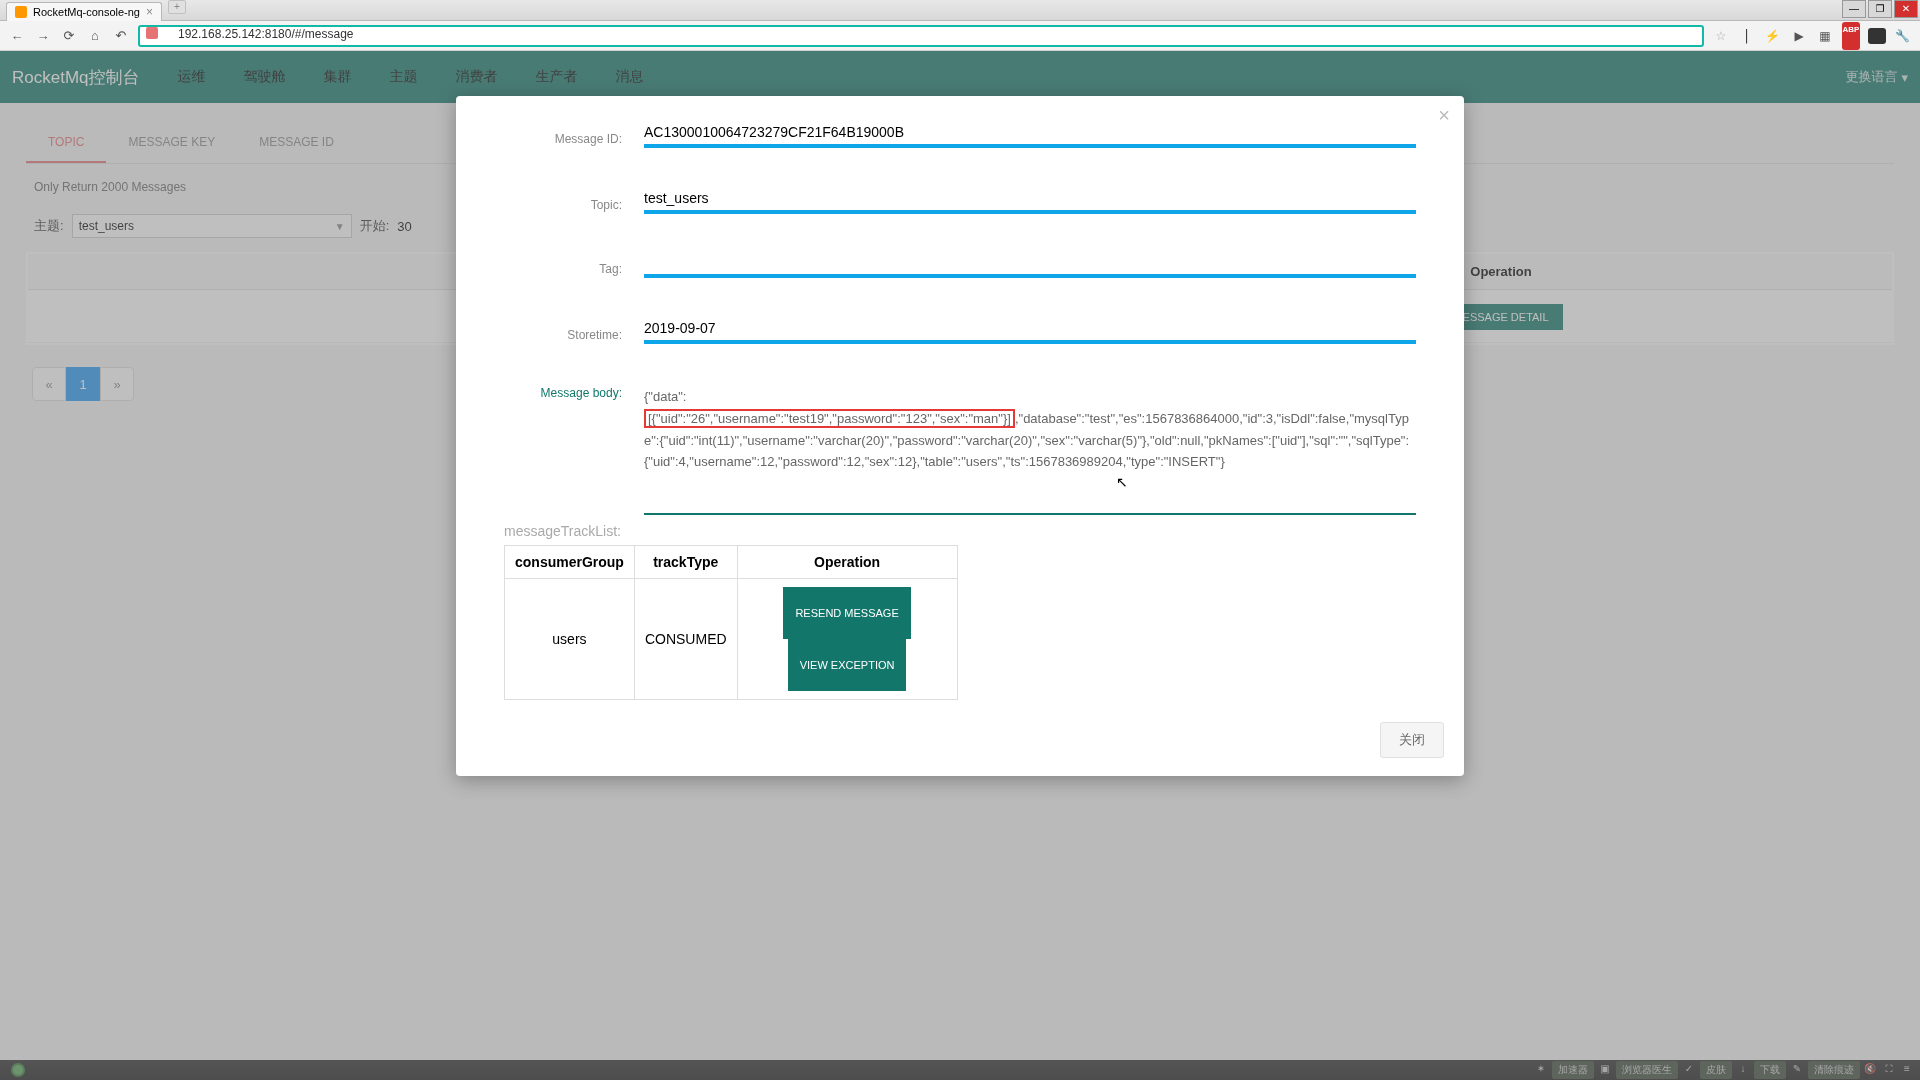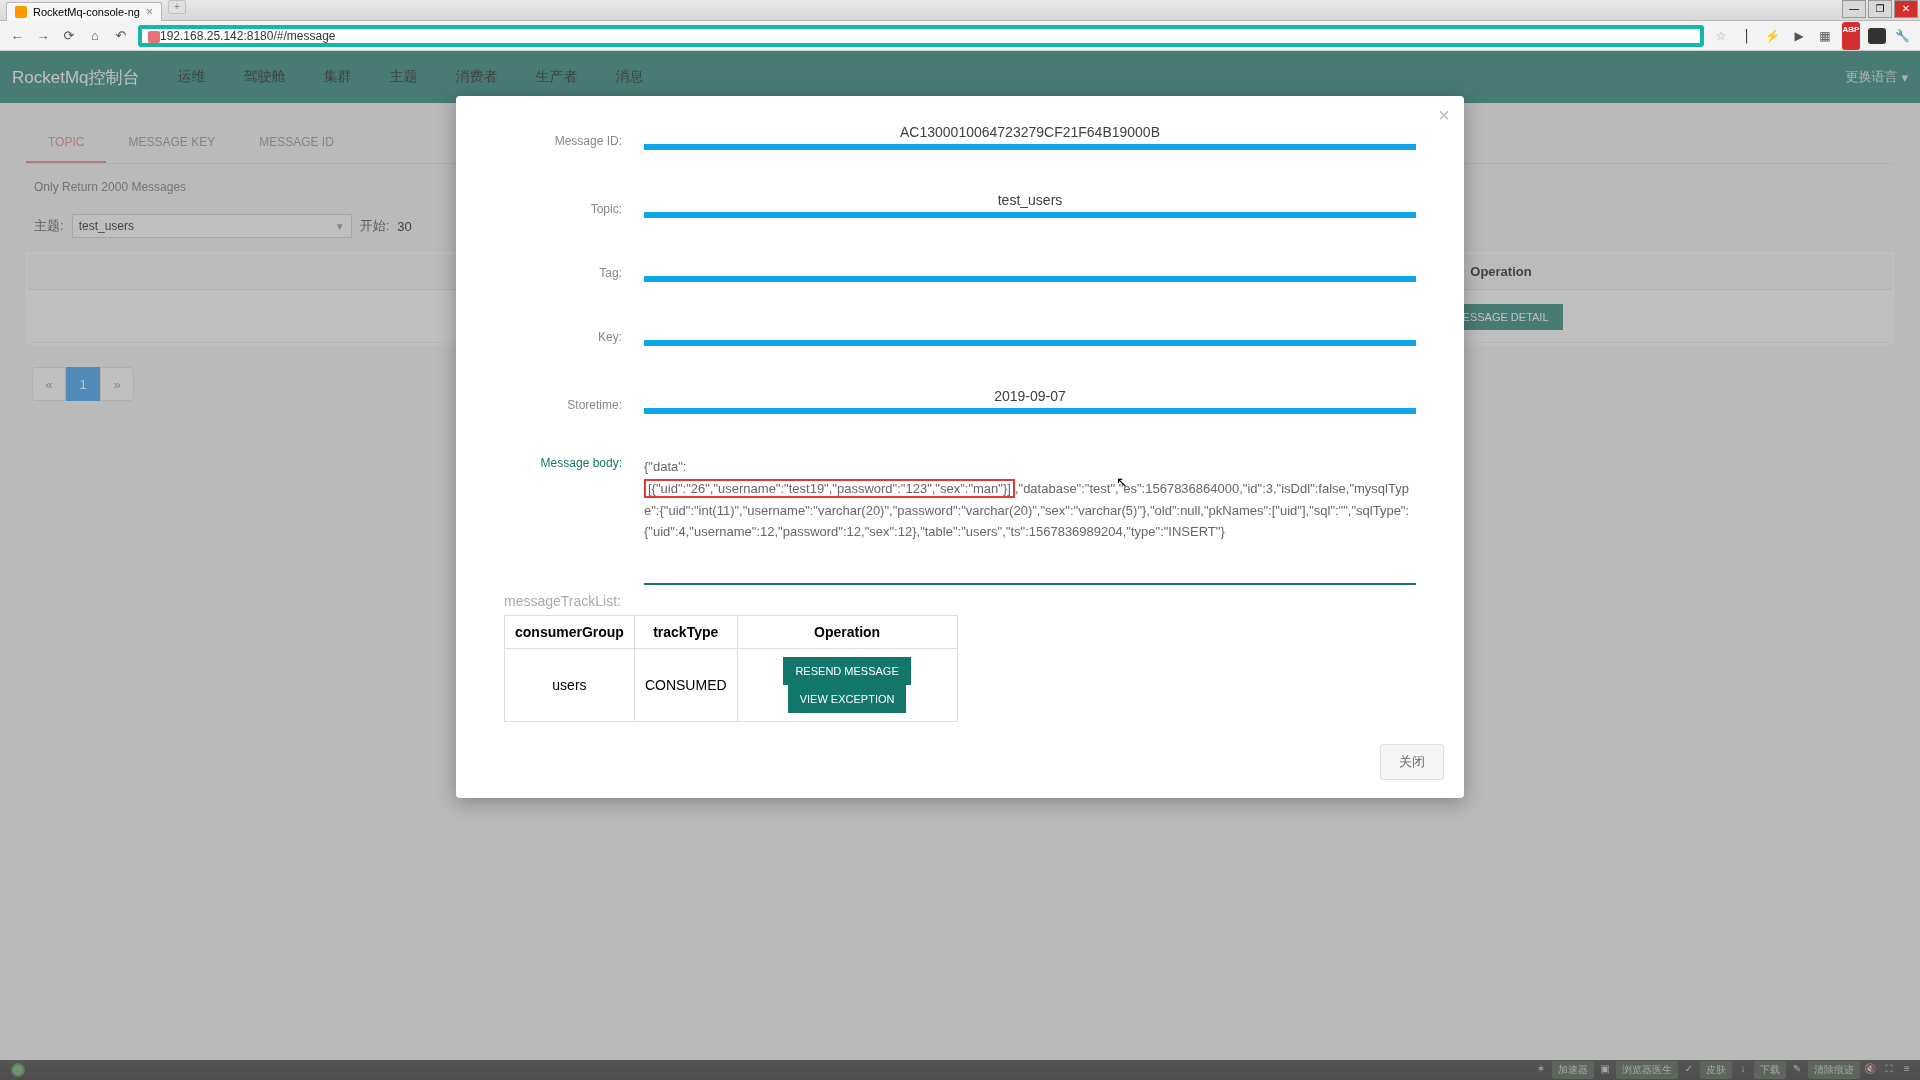--- a/index.html
+++ b/index.html
@@ -14,7 +14,7 @@
 
 .toolbar-row { height: 30px; background: #f3f3f3; border-bottom: 1px solid #d0d0d0; display: flex; align-items: center; padding: 0 8px; gap: 8px; }
 .nav-btn { width: 18px; height: 18px; display: flex; align-items: center; justify-content: center; color: #555; font-size: 13px; cursor: pointer; }
-.url-bar { flex: 1; height: 22px; background: #fff; border: 4px solid #14b8a6; border-radius: 3px; padding: 0 6px; display: flex; align-items: flex-end; font-size: 12px; color: #333; gap: 0; }
+.url-bar { flex: 1; height: 22px; background: #fff; border: 2px solid #14b8a6; border-radius: 3px; padding: 0 6px; display: flex; align-items: flex-start; font-size: 12px; color: #333; gap: 20px; }
 .url-icon { width: 12px; height: 12px; background: #e57373; border-radius: 2px; }
 .ext-icon { width: 18px; height: 18px; display: flex; align-items: center; justify-content: center; font-size: 12px; cursor: pointer; }
 .ext-star { color: #aaa; }

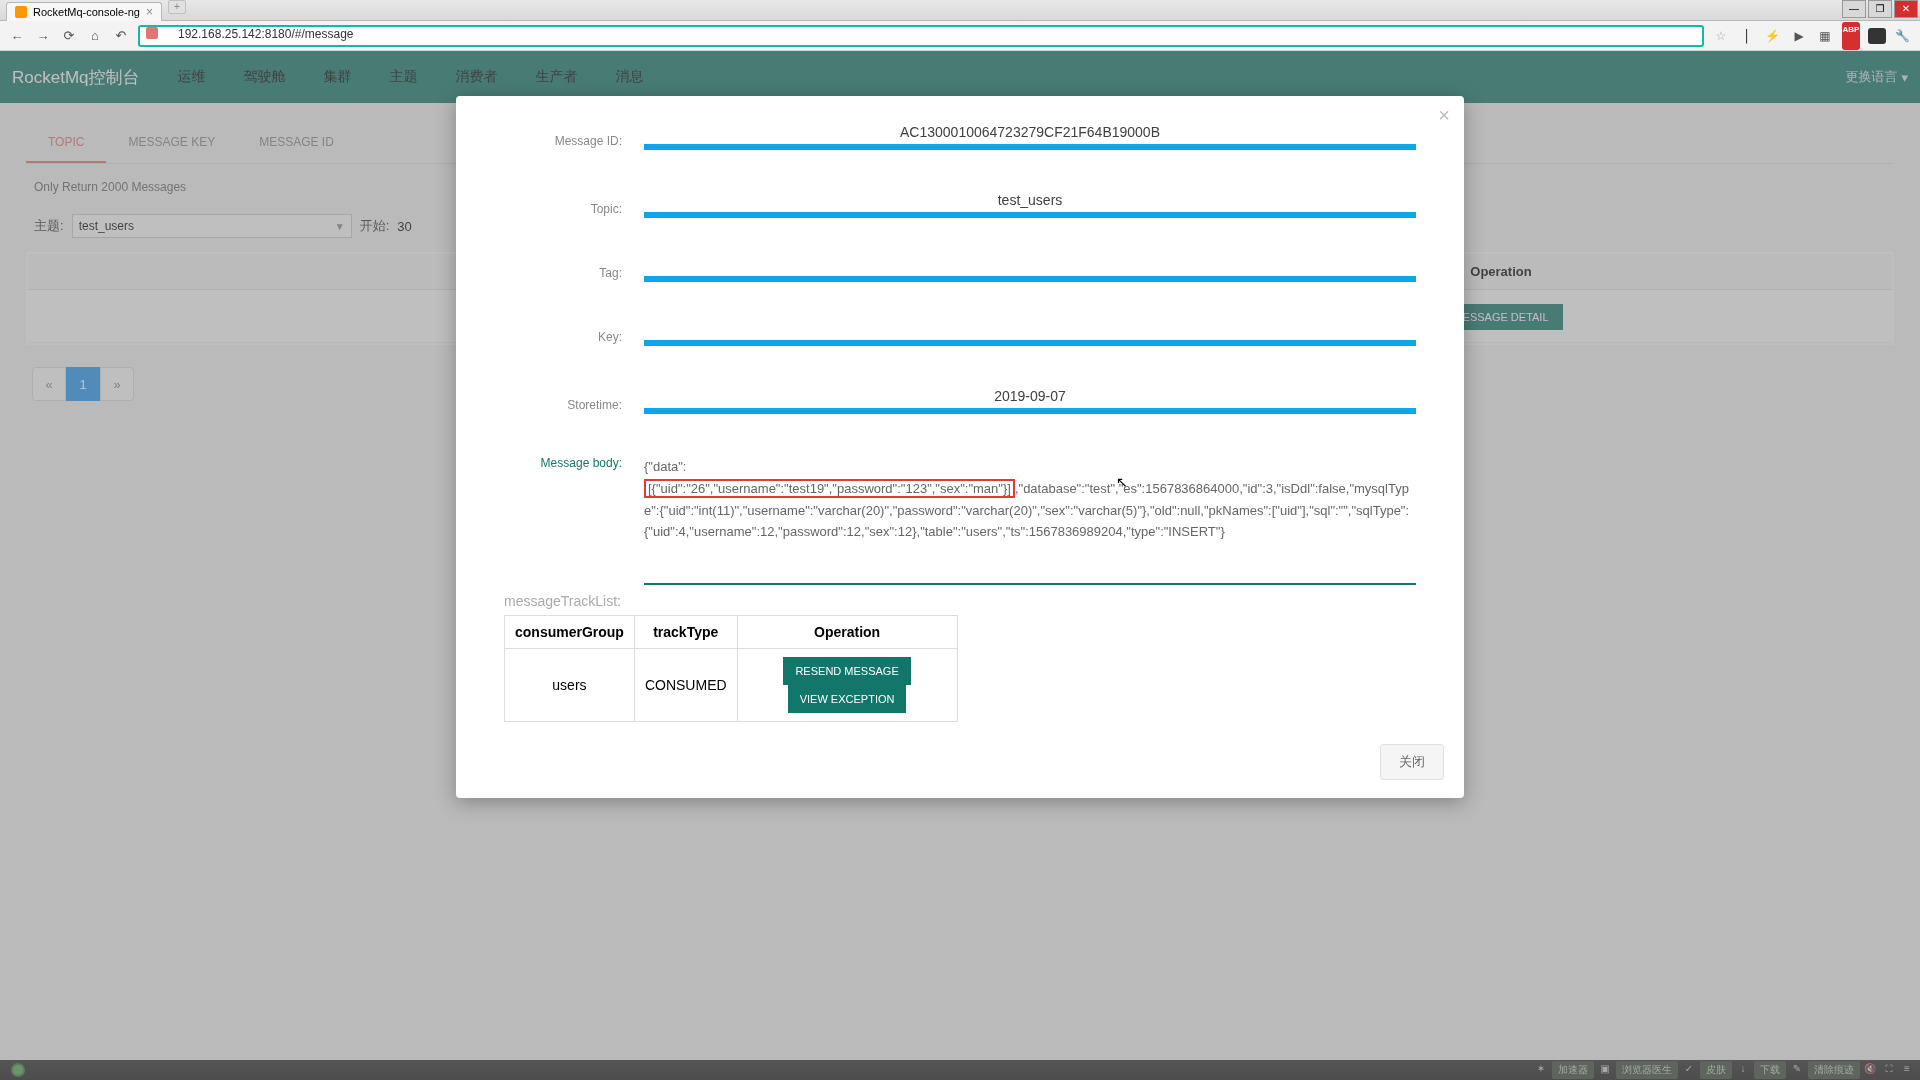--- a/index.html
+++ b/index.html
@@ -68,7 +68,7 @@
 .form-row.body-row { align-items: flex-start; margin-bottom: 0; }
 .form-label { width: 140px; text-align: right; font-size: 12px; color: #888; padding-right: 22px; padding-bottom: 2px; }
 .form-label.active { color: #12776a; }
-.form-field { flex: 1; font-size: 14px; color: #404040; text-align: center; border-bottom: 6px solid #0ea5e9; padding-bottom: 4px; min-height: 22px; }
+.form-field { flex: 1; font-size: 14px; color: #000000; text-align: left; border-bottom: 4px solid #0ea5e9; padding-bottom: 4px; min-height: 22px; }
 .form-field.body { text-align: left; font-size: 13px; line-height: 1.68; color: #666; border-bottom: 2px solid #12776a; padding-bottom: 40px; word-break: break-all; }
 .highlight-box { border: 2px solid #e53935; padding: 0 2px; display: inline; }
 

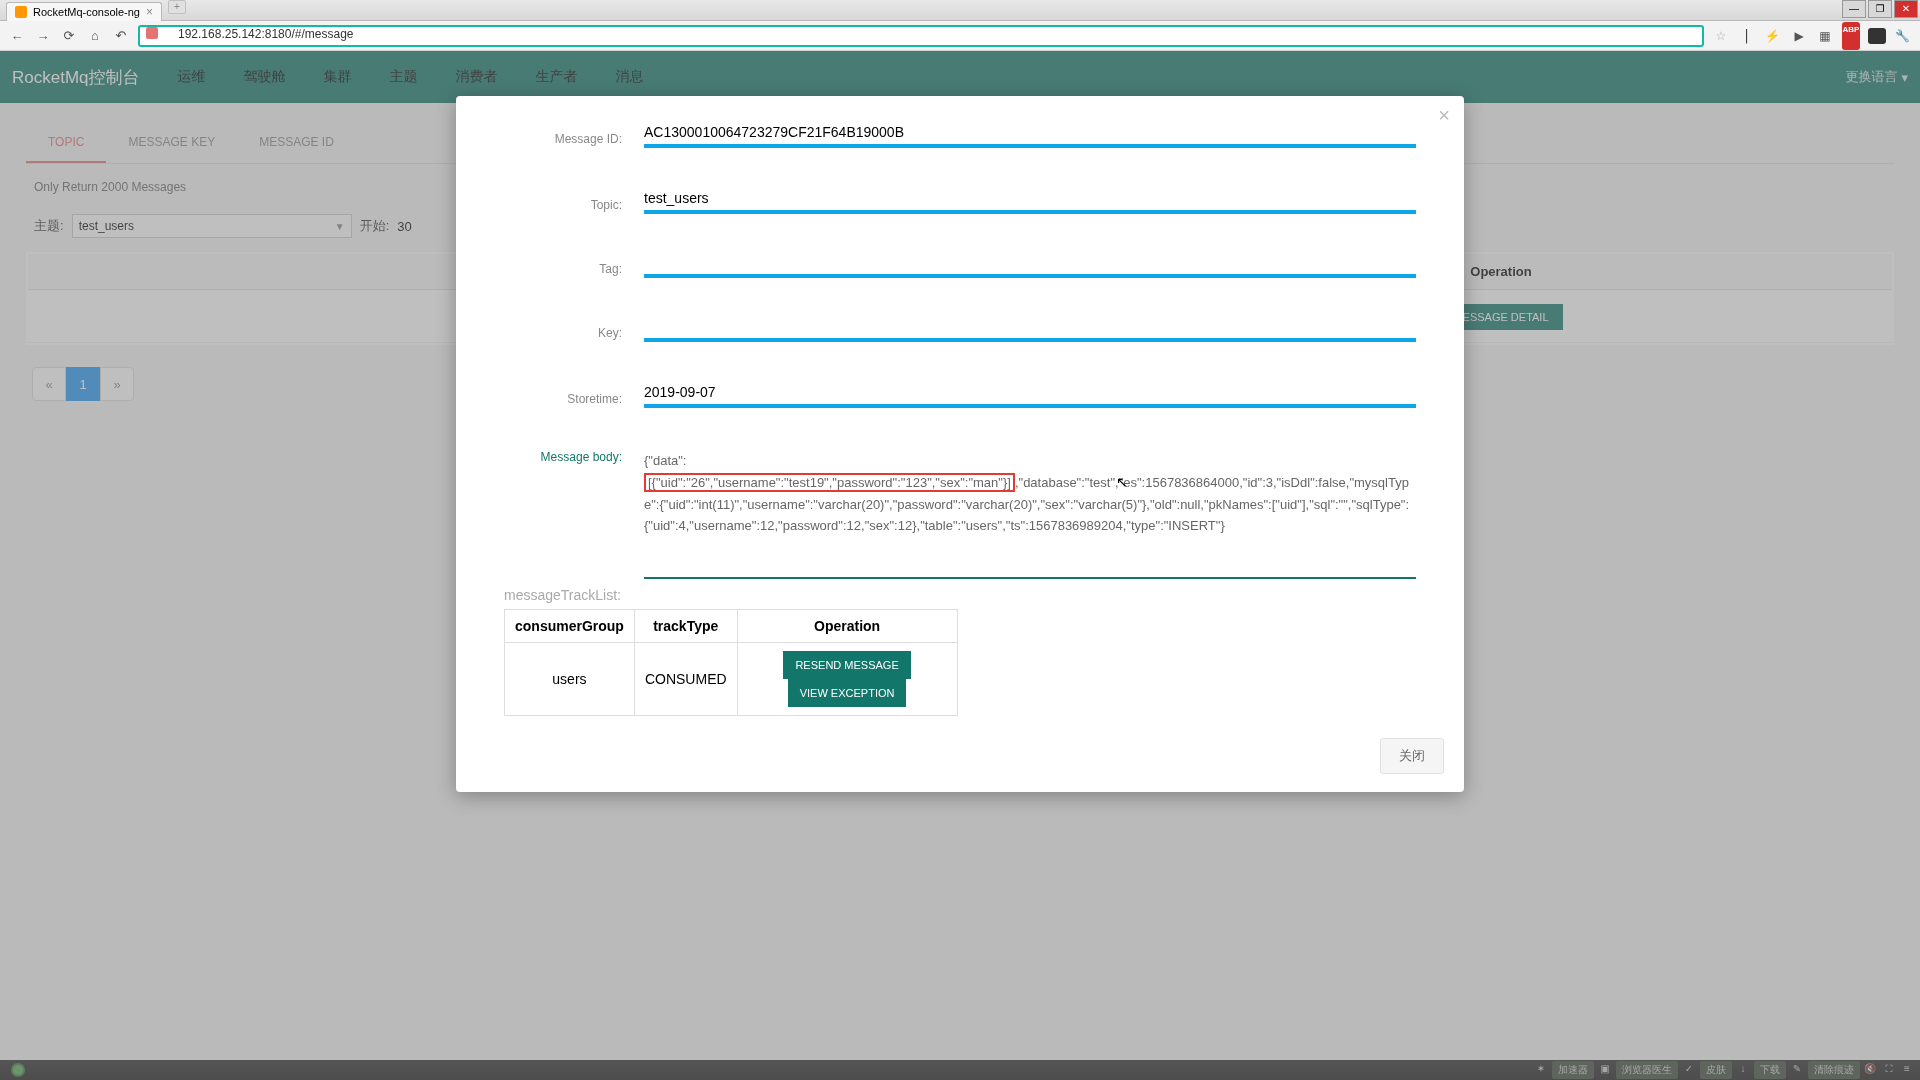--- a/index.html
+++ b/index.html
@@ -203,10 +203,6 @@
       <div class="form-field"></div>
     </div>
 
-    <div class="form-row">
-      <div class="form-label">Key:</div>
-      <div class="form-field"></div>
-    </div>
 
     <div class="form-row">
       <div class="form-label">Storetime:</div>

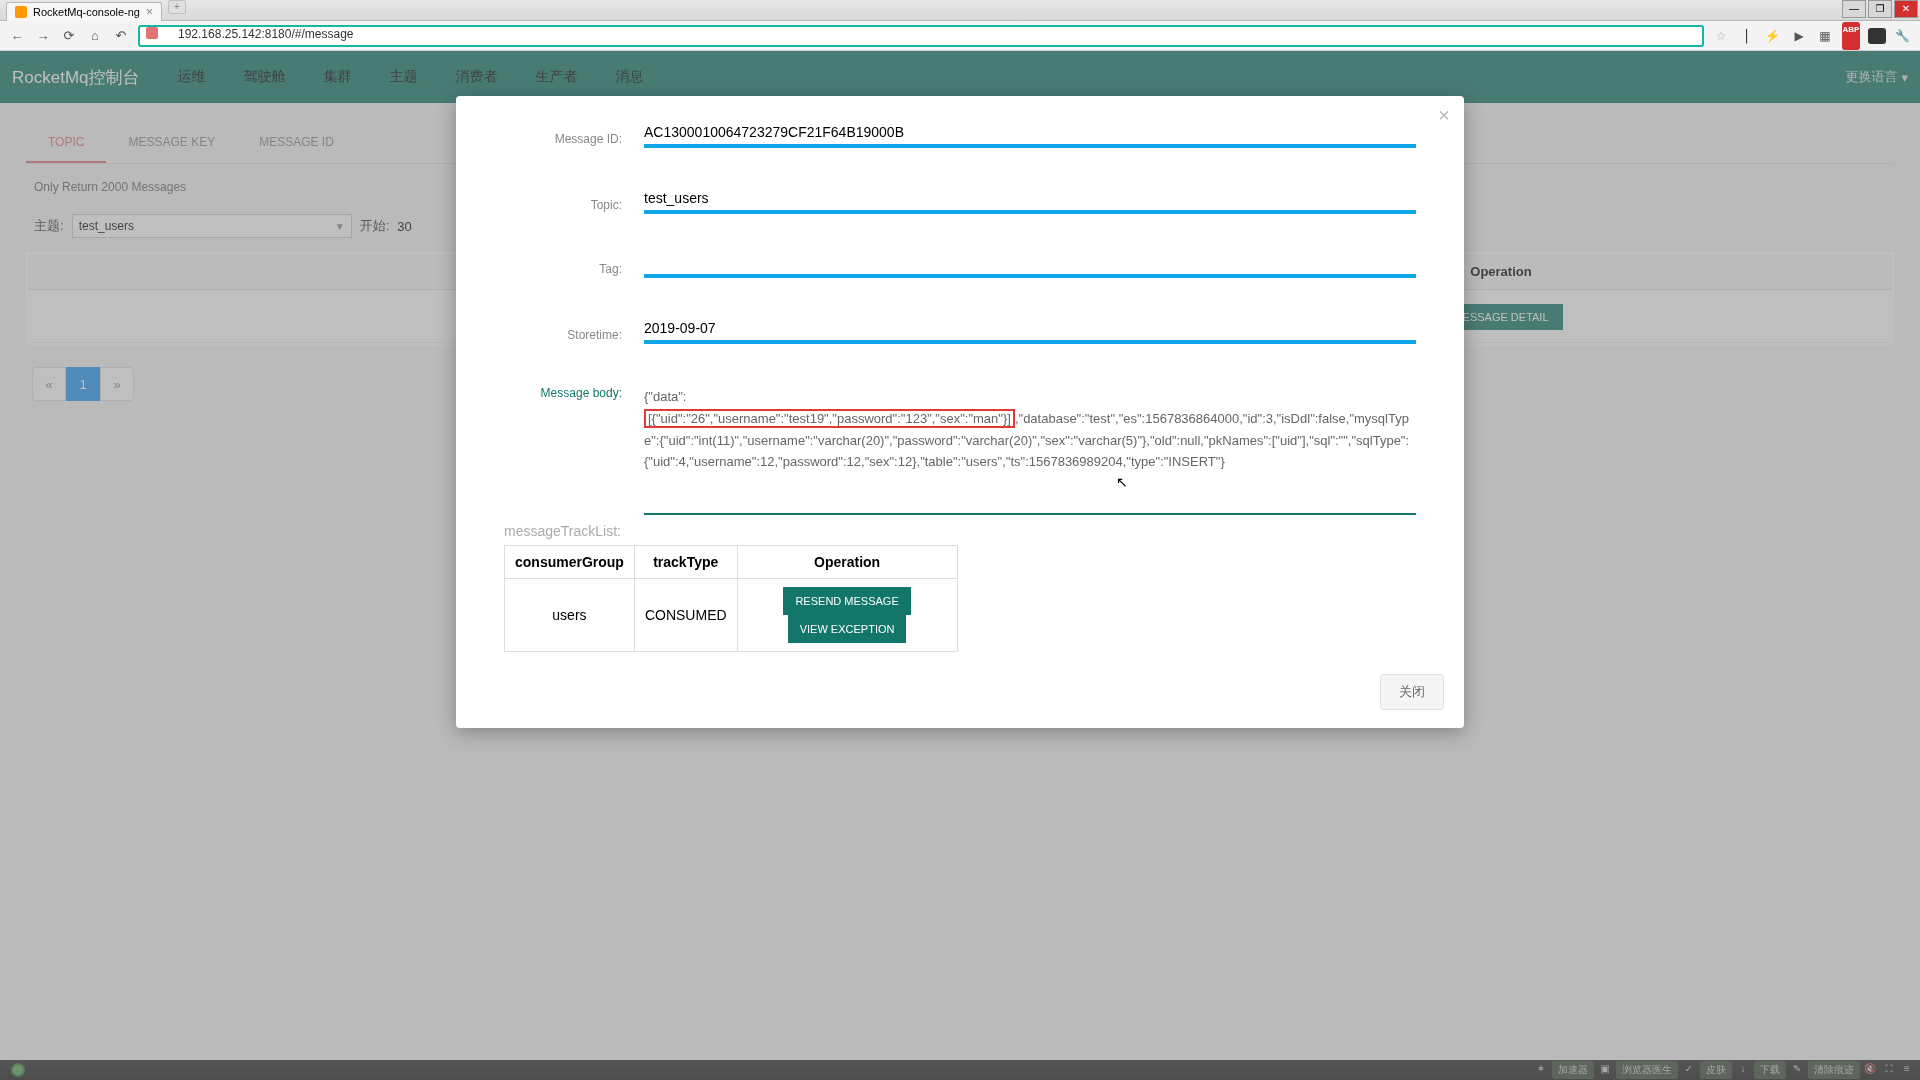--- a/index.html
+++ b/index.html
@@ -76,7 +76,7 @@
 .track-table { border-collapse: collapse; }
 .track-table th, .track-table td { border: 1px solid #ddd; padding: 8px 10px; font-size: 14px; text-align: center; }
 .track-table th { font-weight: bold; }
-.track-btn { background: #12776a; color: #fff; border: none; padding: 8px 12px; font-size: 11px; cursor: pointer; margin: 0 2px; }
+.track-btn { background: #12776a; color: #fff; border: none; padding: 20px 12px; font-size: 11px; cursor: pointer; margin: 0 2px; }
 
 .modal-footer { padding: 12px 20px 18px; text-align: right; }
 .close-footer-btn { background: #f5f5f5; border: 1px solid #e0e0e0; padding: 8px 18px; font-size: 13px; color: #666; cursor: pointer; border-radius: 3px; }

